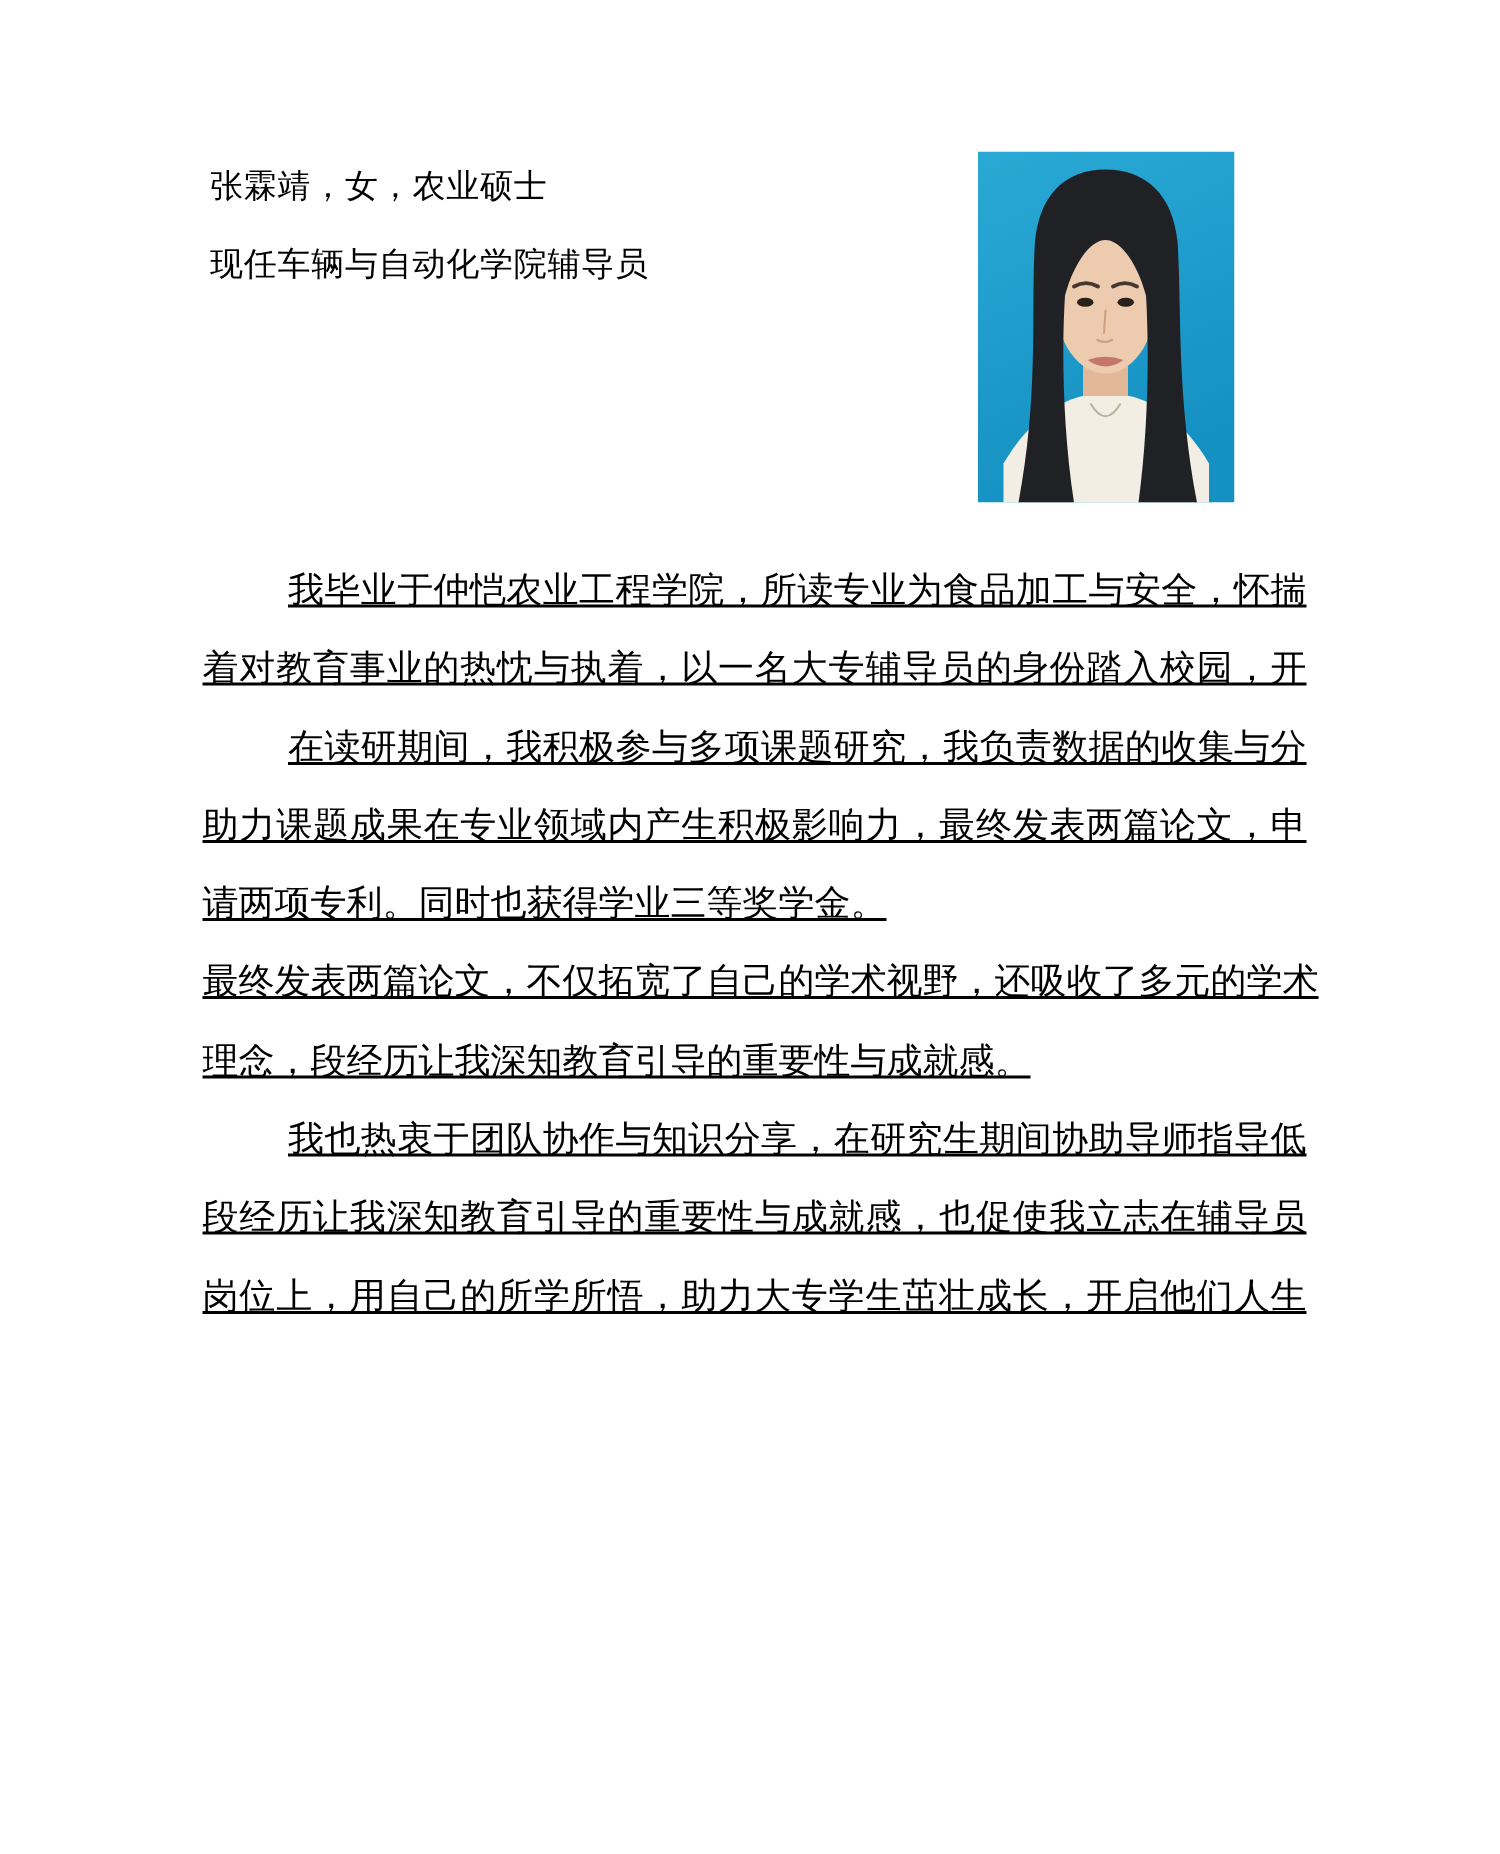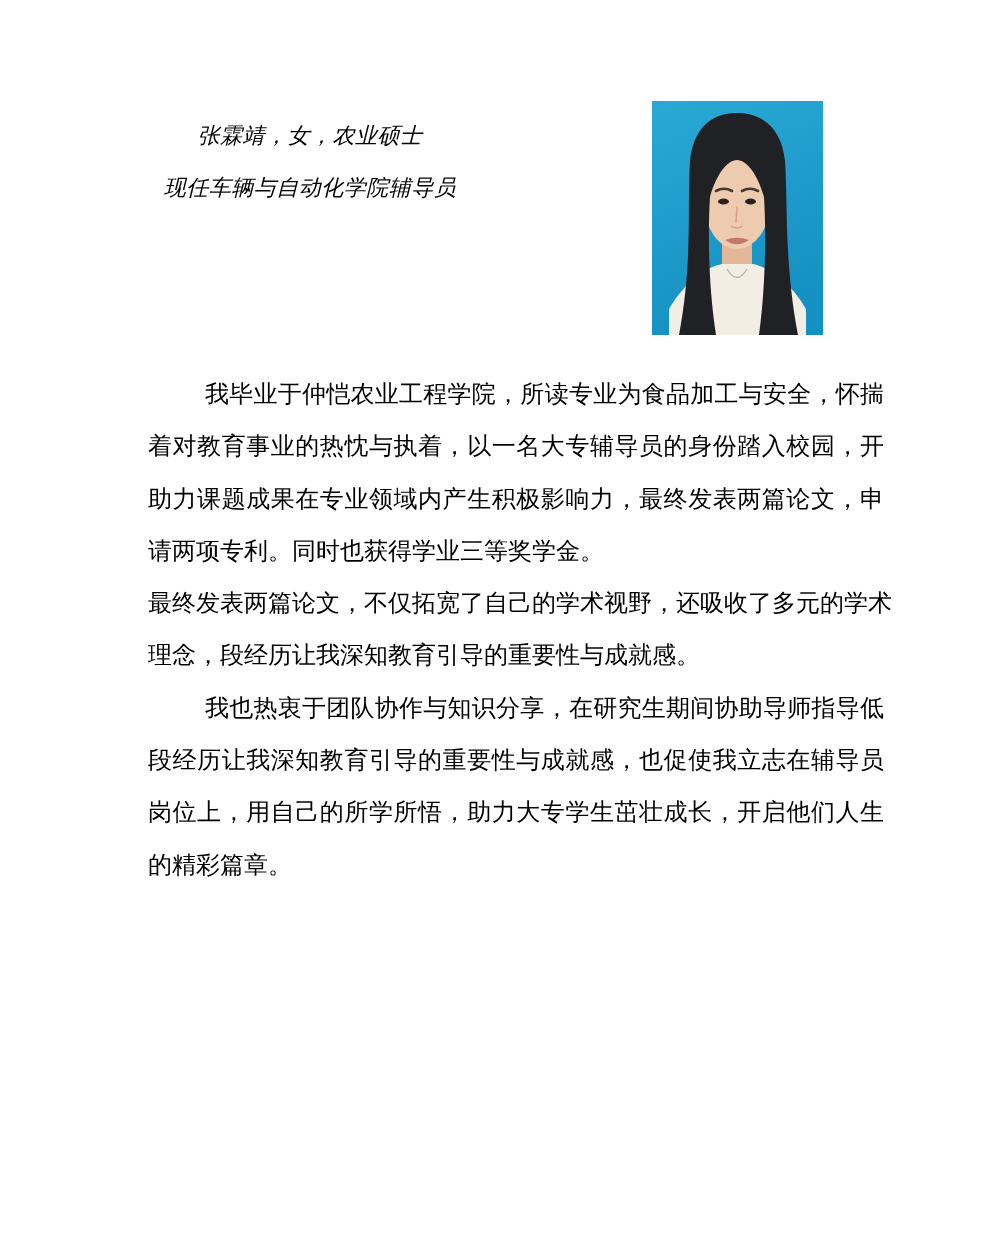--- a/index.html
+++ b/index.html
@@ -17,9 +17,9 @@
   }
   
   .profile {
-    position: absolute; left: 140px; top: 110px; width: 340px;
+    position: absolute; left: 140px; top: 98px; width: 340px;
     font-size: 22px; line-height: 52px;
-    text-align: center; letter-spacing: 0.5px; font-style: italic;
+    letter-spacing: 0.5px;
   }
   .profile-line { white-space: nowrap; }
   

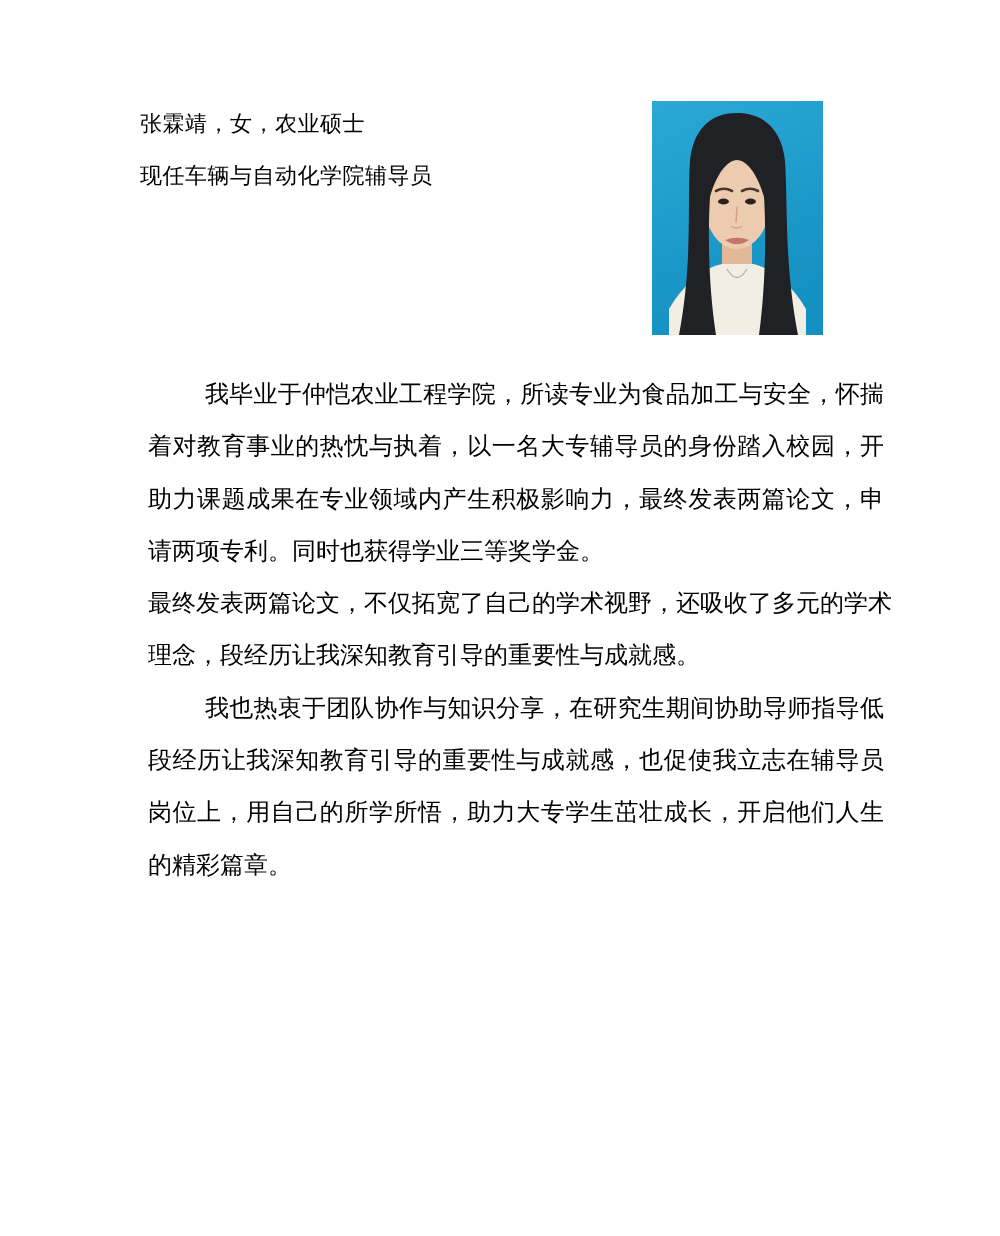--- a/index.html
+++ b/index.html
@@ -30,8 +30,8 @@
   .photo svg { display: block; width: 100%; height: 100%; }
   
   .body-text {
-    position: absolute; left: 148px; top: 368px; width: 736px;
-    font-size: 24px; line-height: 52.3px;
+    position: absolute; left: 135px; top: 368px; width: 736px;
+    font-size: 24px; line-height: 52.3px; text-decoration: underline;
   }
   .t-line {
     white-space: nowrap;

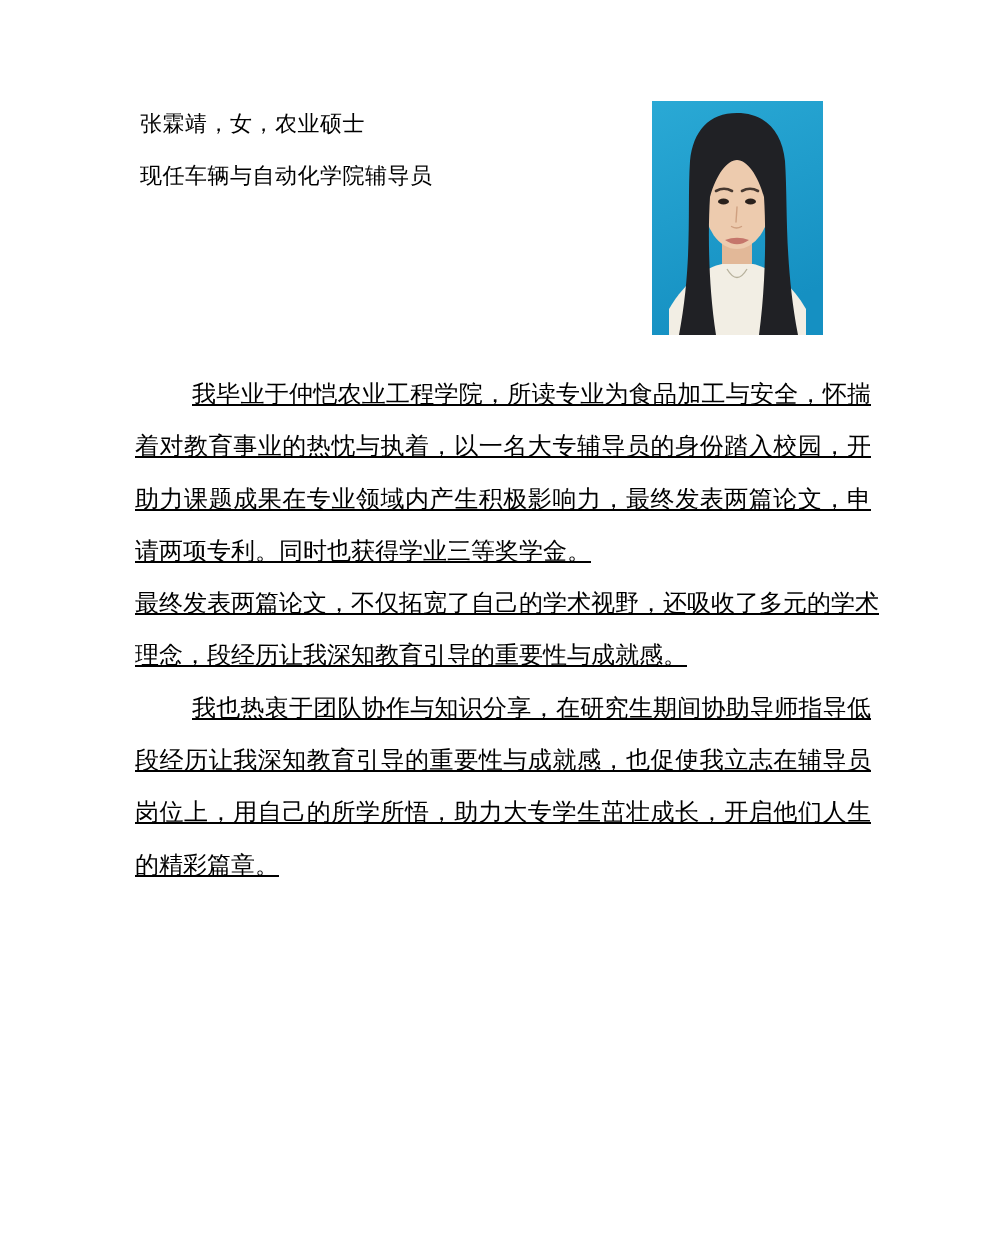--- a/index.html
+++ b/index.html
@@ -80,6 +80,7 @@
   <div class="body-text" id="body-text">
       <div class="t-line first">我毕业于仲恺农业工程学院，所读专业为食品加工与安全，怀揣</div>
       <div class="t-line">着对教育事业的热忱与执着，以一名大专辅导员的身份踏入校园，开</div>
+      <div class="t-line first">在读研期间，我积极参与多项课题研究，我负责数据的收集与分</div>
       <div class="t-line">助力课题成果在专业领域内产生积极影响力，最终发表两篇论文，申</div>
       <div class="t-line last">请两项专利。同时也获得学业三等奖学金。</div>
       <div class="t-line">最终发表两篇论文，不仅拓宽了自己的学术视野，还吸收了多元的学术</div>

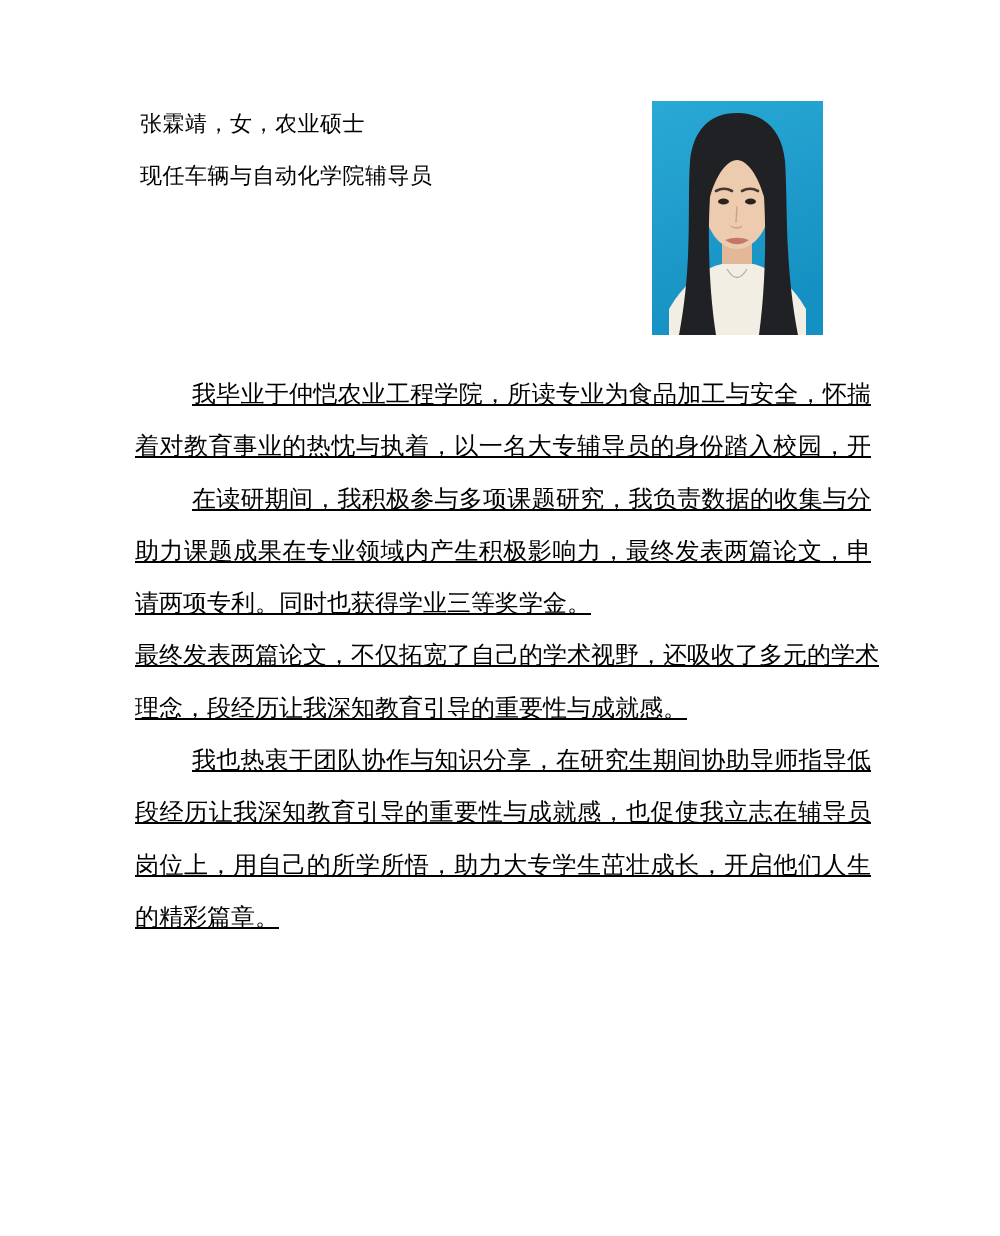--- a/index.html
+++ b/index.html
@@ -88,7 +88,6 @@
       <div class="t-line first">我也热衷于团队协作与知识分享，在研究生期间协助导师指导低</div>
       <div class="t-line">段经历让我深知教育引导的重要性与成就感，也促使我立志在辅导员</div>
       <div class="t-line">岗位上，用自己的所学所悟，助力大专学生茁壮成长，开启他们人生</div>
-      <div class="t-line last">的精彩篇章。</div>
     </div>
 
 </div>

